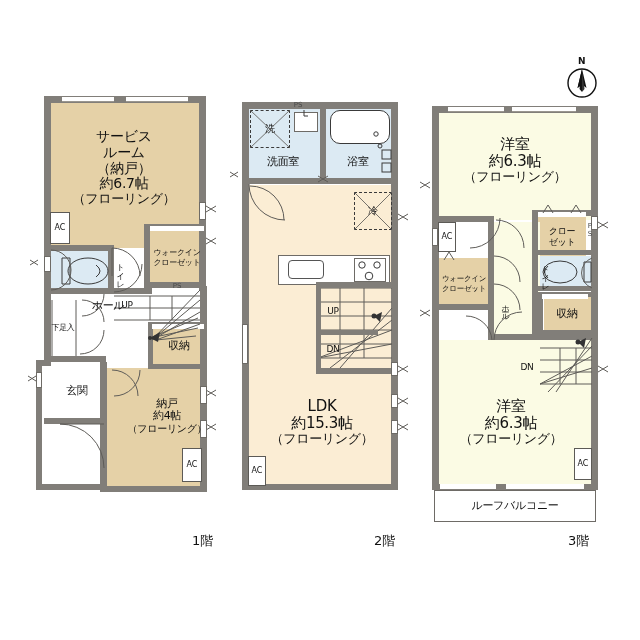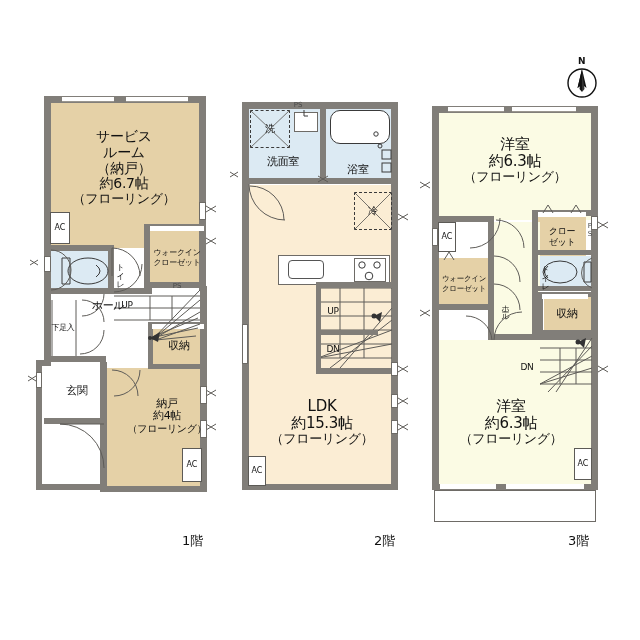--- a/index.html
+++ b/index.html
@@ -287,7 +287,7 @@
     <div class="lbl md" style="left:252px;top:152px;width:62px;height:20px;">
       <span>洗面室</span>
     </div>
-    <div class="lbl md" style="left:330px;top:152px;width:56px;height:20px;margin-top:8px;">
+    <div class="lbl md" style="left:330px;top:152px;width:56px;height:20px;">
       <span>浴室</span>
     </div>
     <div class="lbl sm" style="left:322px;top:304px;width:22px;height:14px;">

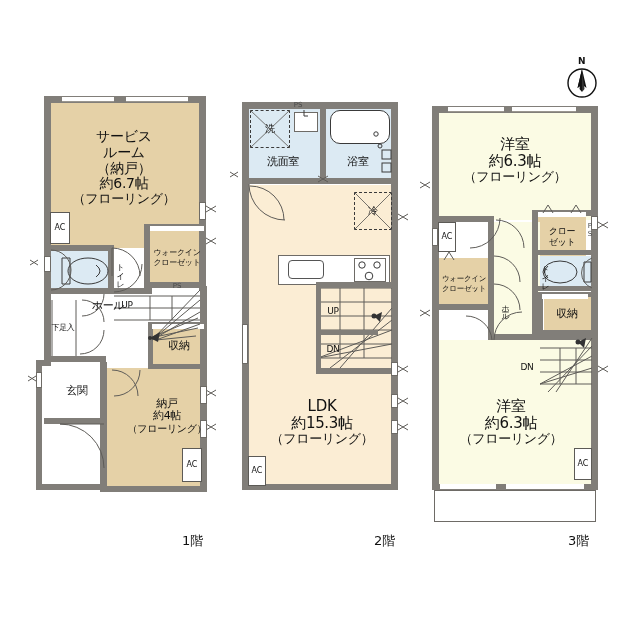--- a/index.html
+++ b/index.html
@@ -432,6 +432,9 @@
       <span style="font-size:13px;">（フローリング）</span>
     </div>
 
+    <div class="lbl md" style="left:434px;top:496px;width:162px;height:20px;">
+      <span>ルーフバルコニー</span>
+    </div>
 
     <div class="floorlabel" style="left:568px;top:532px;">
       <span>3階</span>

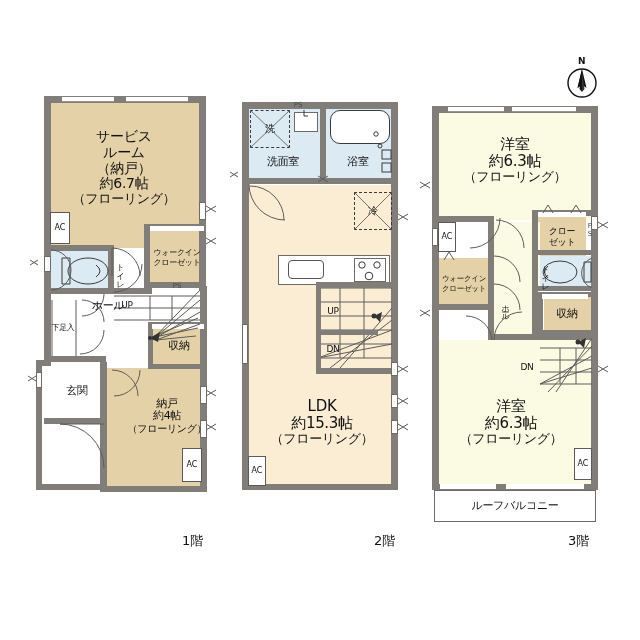--- a/index.html
+++ b/index.html
@@ -194,7 +194,7 @@
       <span style="font-size:10px;">（フローリング）</span>
     </div>
 
-    <div class="floorlabel" style="left:182px;top:532px;">
+    <div class="floorlabel" style="left:192px;top:532px;">
       <span>1階</span>
     </div>
   </div>

